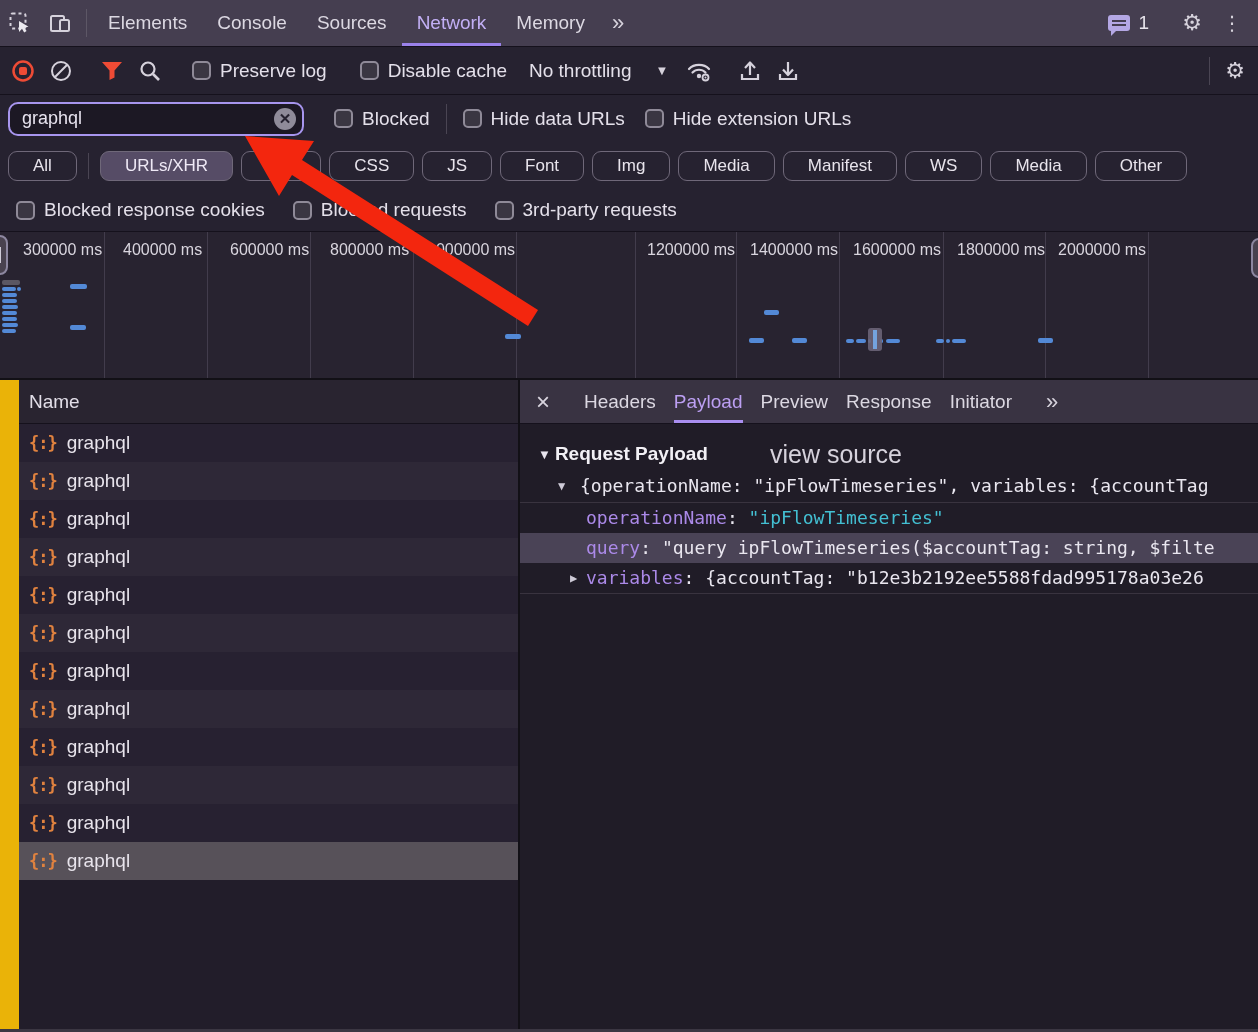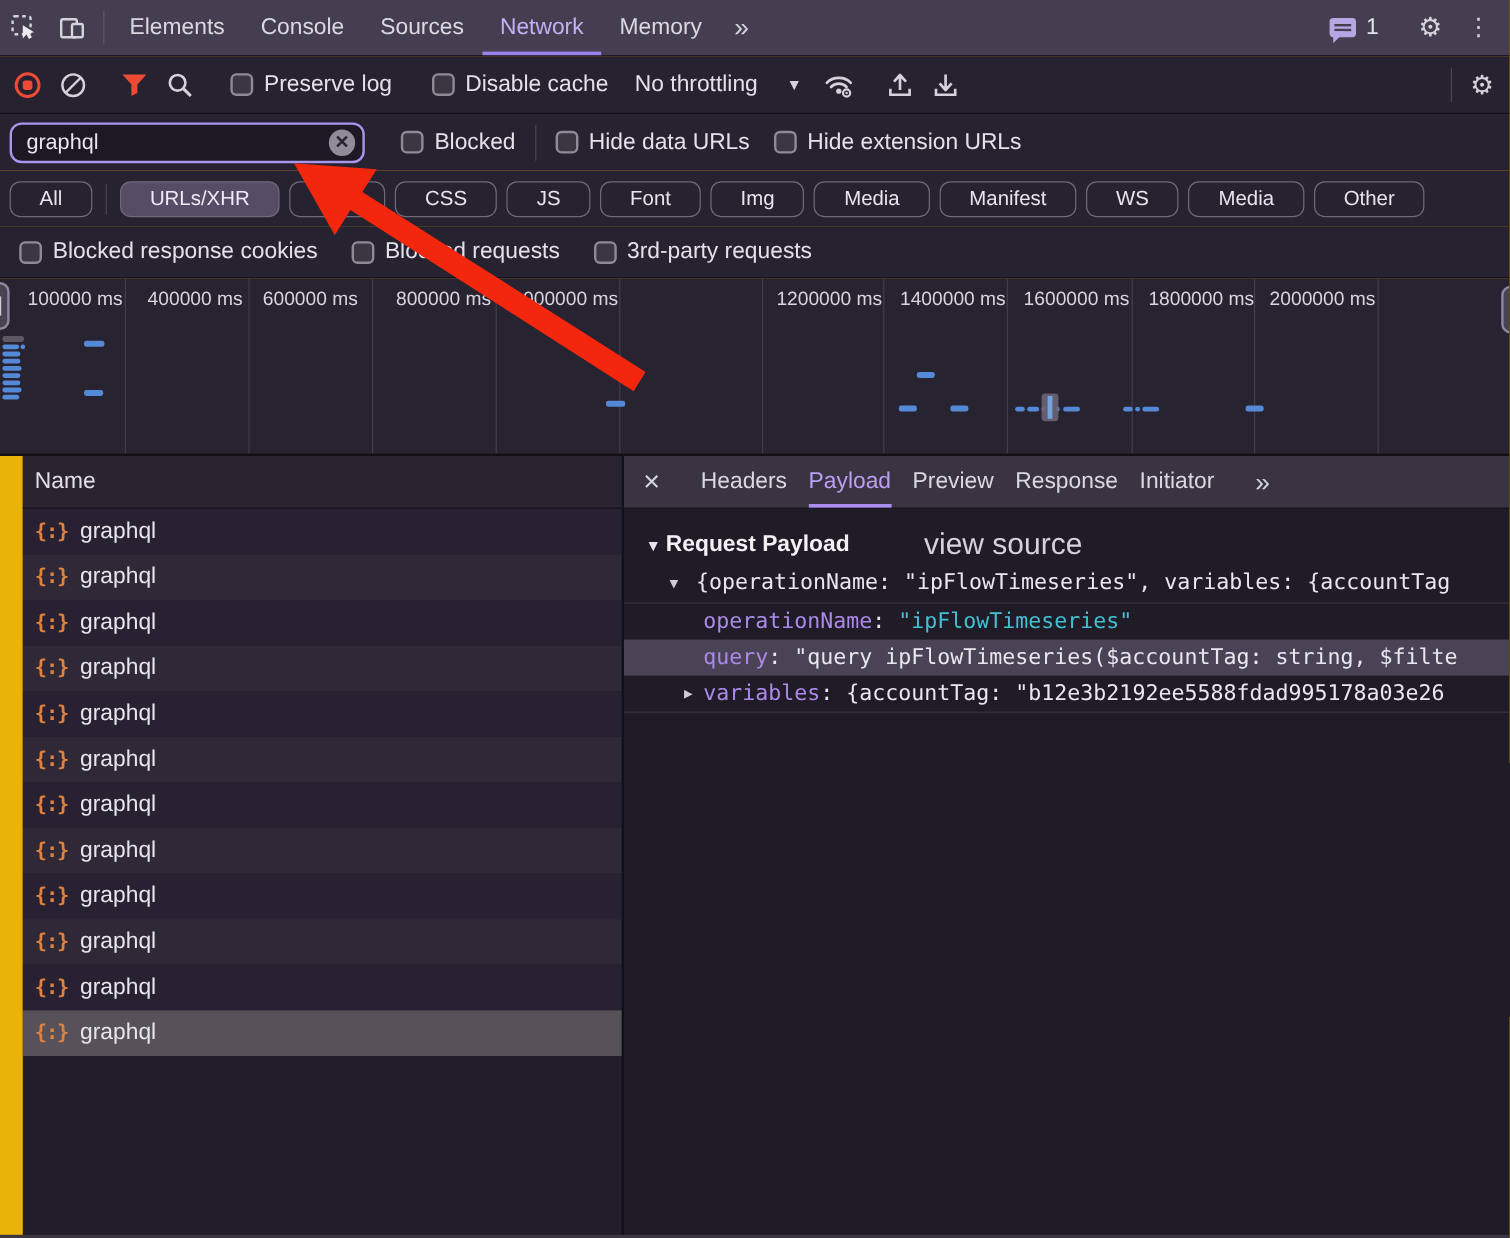--- a/index.html
+++ b/index.html
@@ -297,7 +297,7 @@
       <div class="tl-div" style="left: 943px;"></div>
       <div class="tl-div" style="left: 1045px;"></div>
       <div class="tl-div" style="left: 1148px;"></div>
-      <div class="tl-label" style="left: 23px;">100000 ms</div>
+      <div class="tl-label" style="left: 23px;">300000 ms</div>
       <div class="tl-label" style="left: 123px;">400000 ms</div>
       <div class="tl-label" style="left: 219px;">600000 ms</div>
       <div class="tl-label" style="left: 330px;">800000 ms</div>

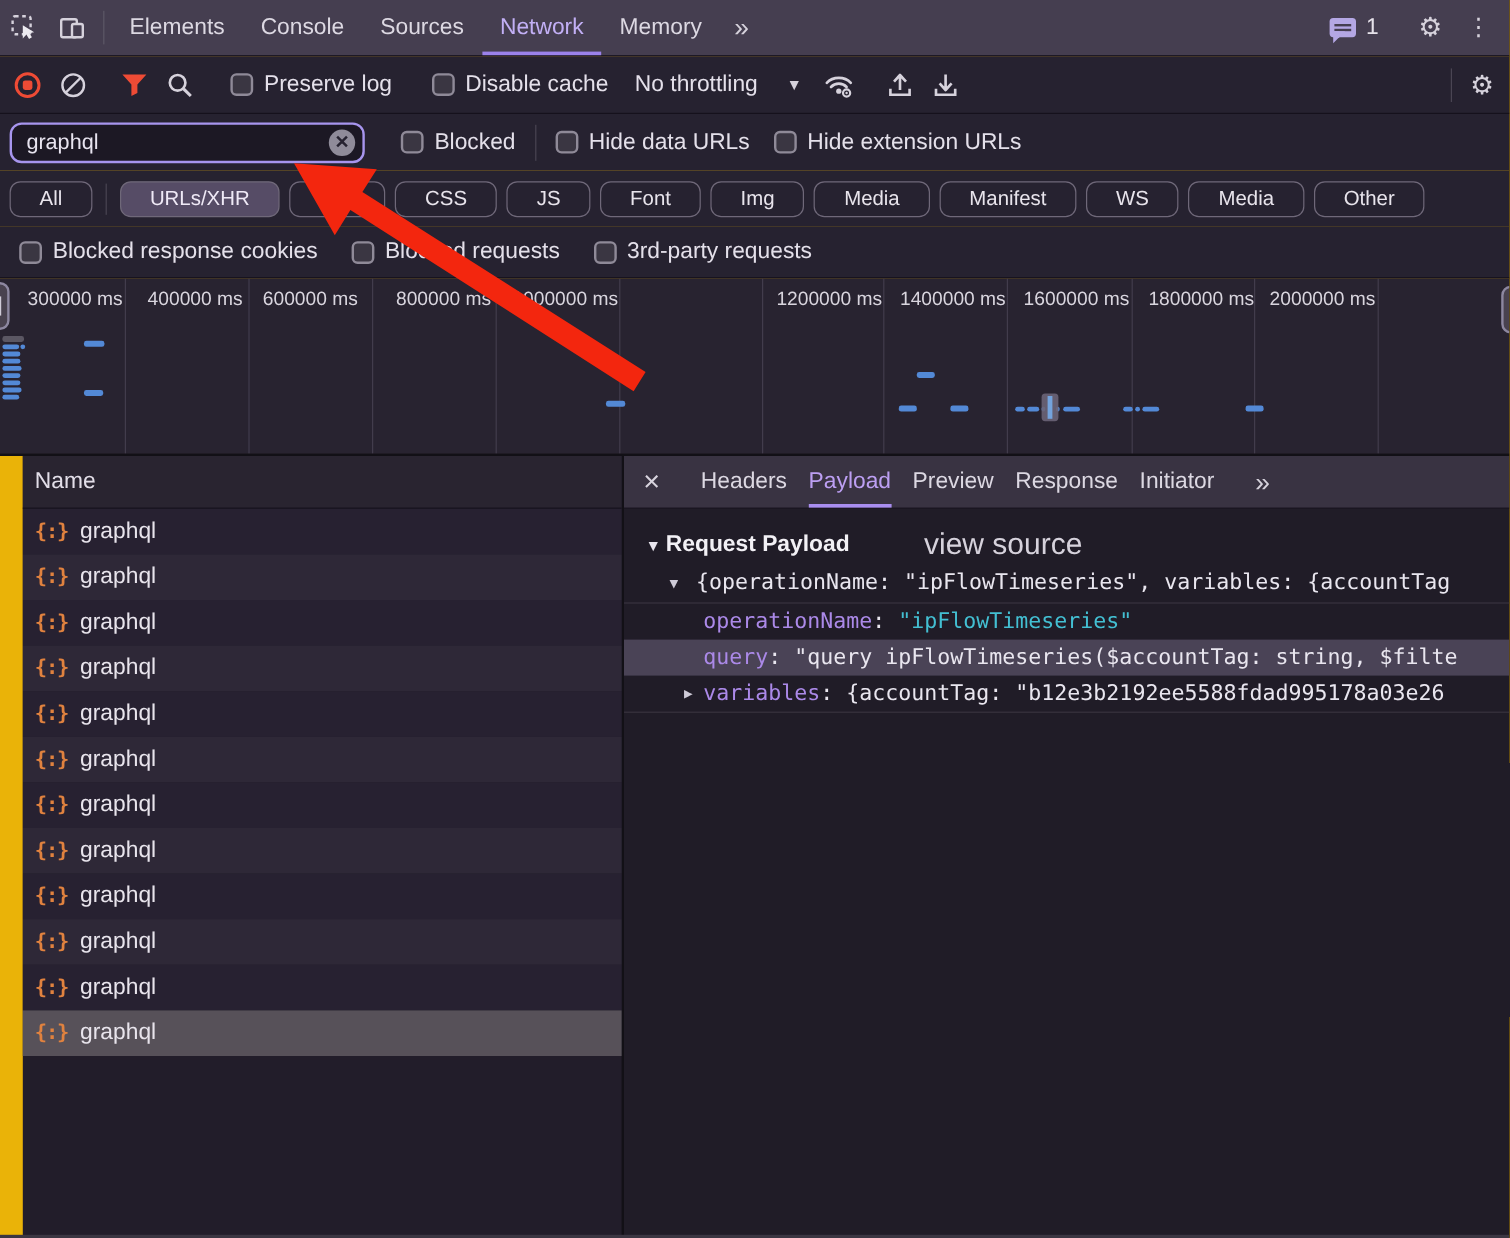--- a/index.html
+++ b/index.html
@@ -299,7 +299,7 @@
       <div class="tl-div" style="left: 1148px;"></div>
       <div class="tl-label" style="left: 23px;">300000 ms</div>
       <div class="tl-label" style="left: 123px;">400000 ms</div>
-      <div class="tl-label" style="left: 219px;">600000 ms</div>
+      <div class="tl-label" style="left: 230px;">600000 ms</div>
       <div class="tl-label" style="left: 330px;">800000 ms</div>
       <div class="tl-label" style="left: 427px;">1000000 ms</div>
       <div class="tl-label" style="left: 647px;">1200000 ms</div>

